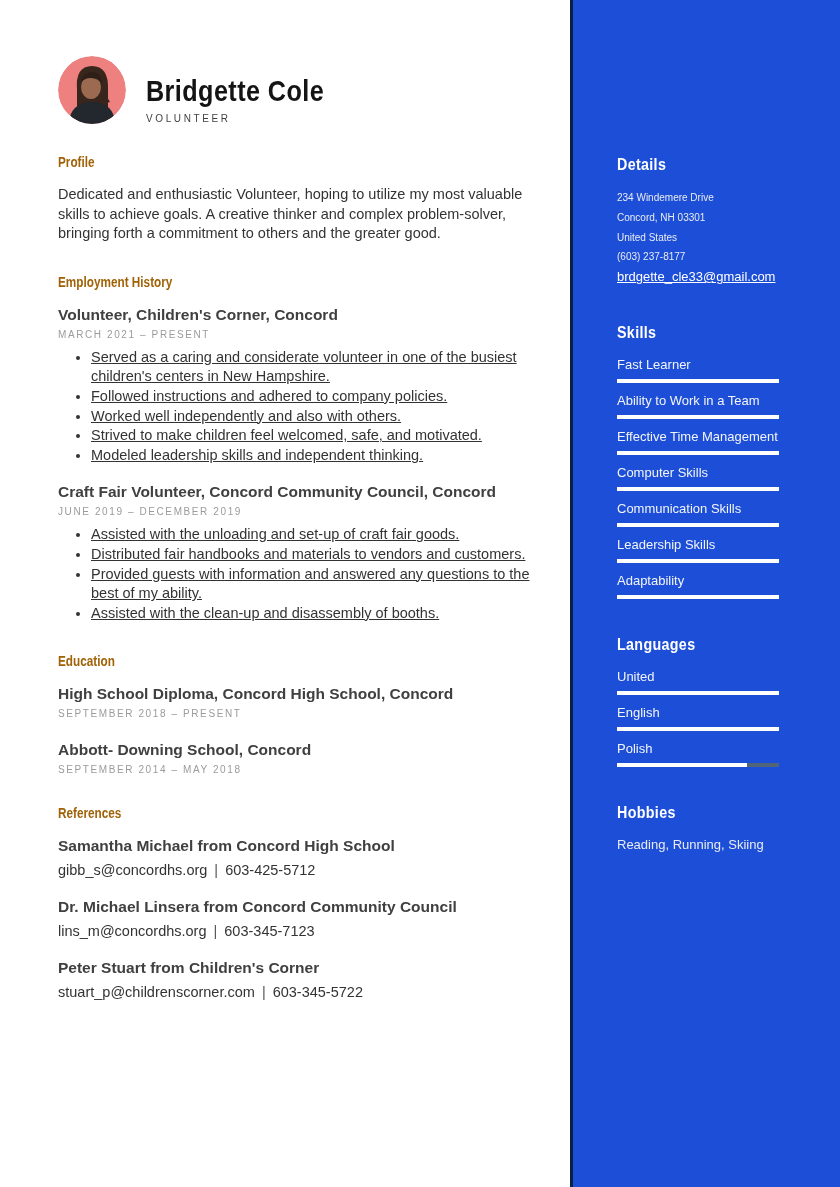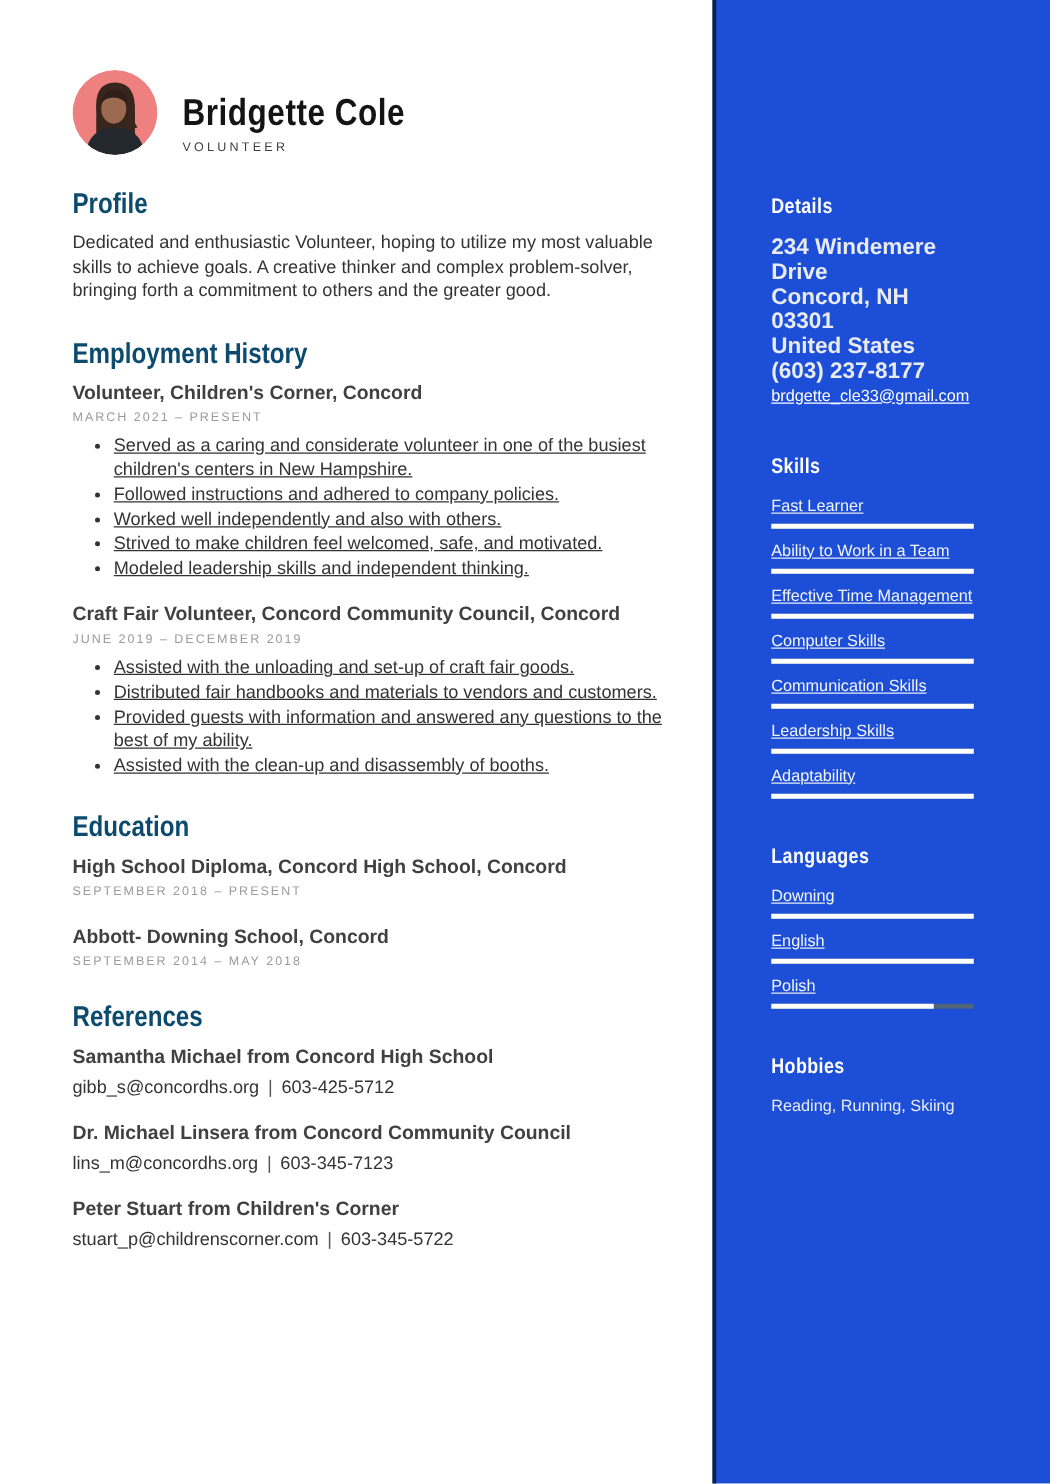--- a/index.html
+++ b/index.html
@@ -70,7 +70,7 @@
     color: #3f3f3f; font-weight: 500;
   }
   h2.section-heading {
-    font-size: 23px; font-weight: 700; color: #0c4a6e;
+    font-size: 14px; font-weight: 700; color: #a16207;
     margin: 26px 0 10px 0; line-height: 25px;
   }
   .profile-text { font-size: 14.5px; line-height: 19.6px; color: #333; }

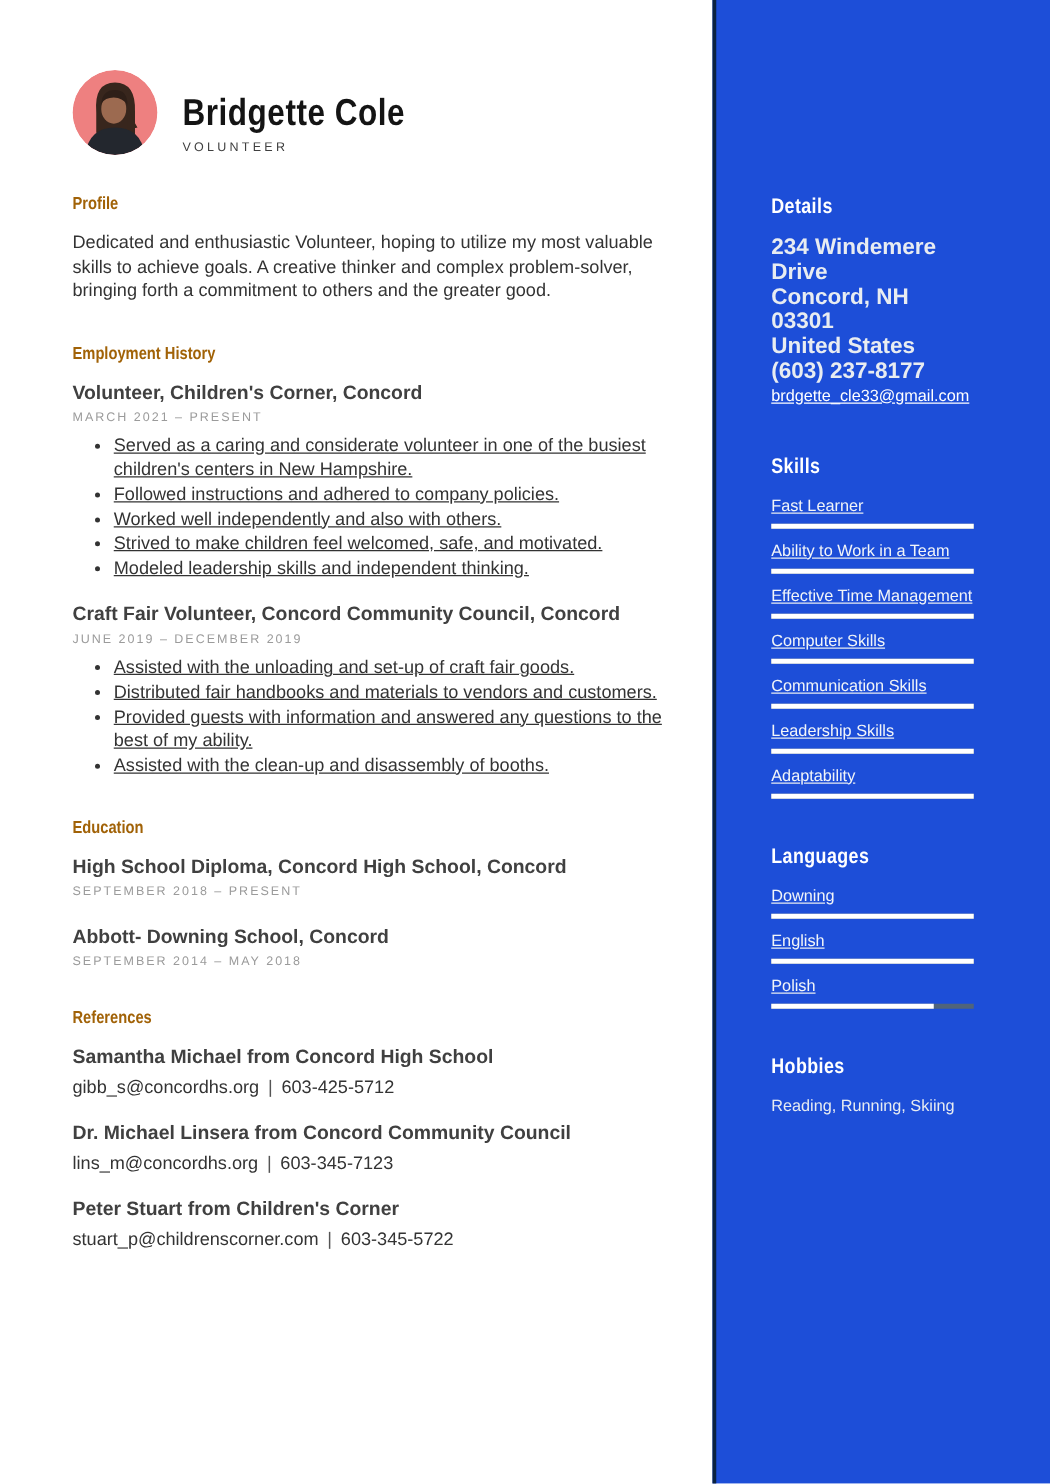--- a/index.html
+++ b/index.html
@@ -37,7 +37,7 @@
     transform-origin: 0 50%;
     white-space: nowrap;
   }
-  .details-line { font-size: 18px; line-height: 19.8px; color: #e8ecf1; font-weight: bold; }
+  .details-line { font-size: 10px; line-height: 19.8px; color: #e8ecf1; }
   .email-link {
     font-size: 13px; line-height: 19.8px;
     color: #ffffff; text-decoration: underline; display: inline-block;

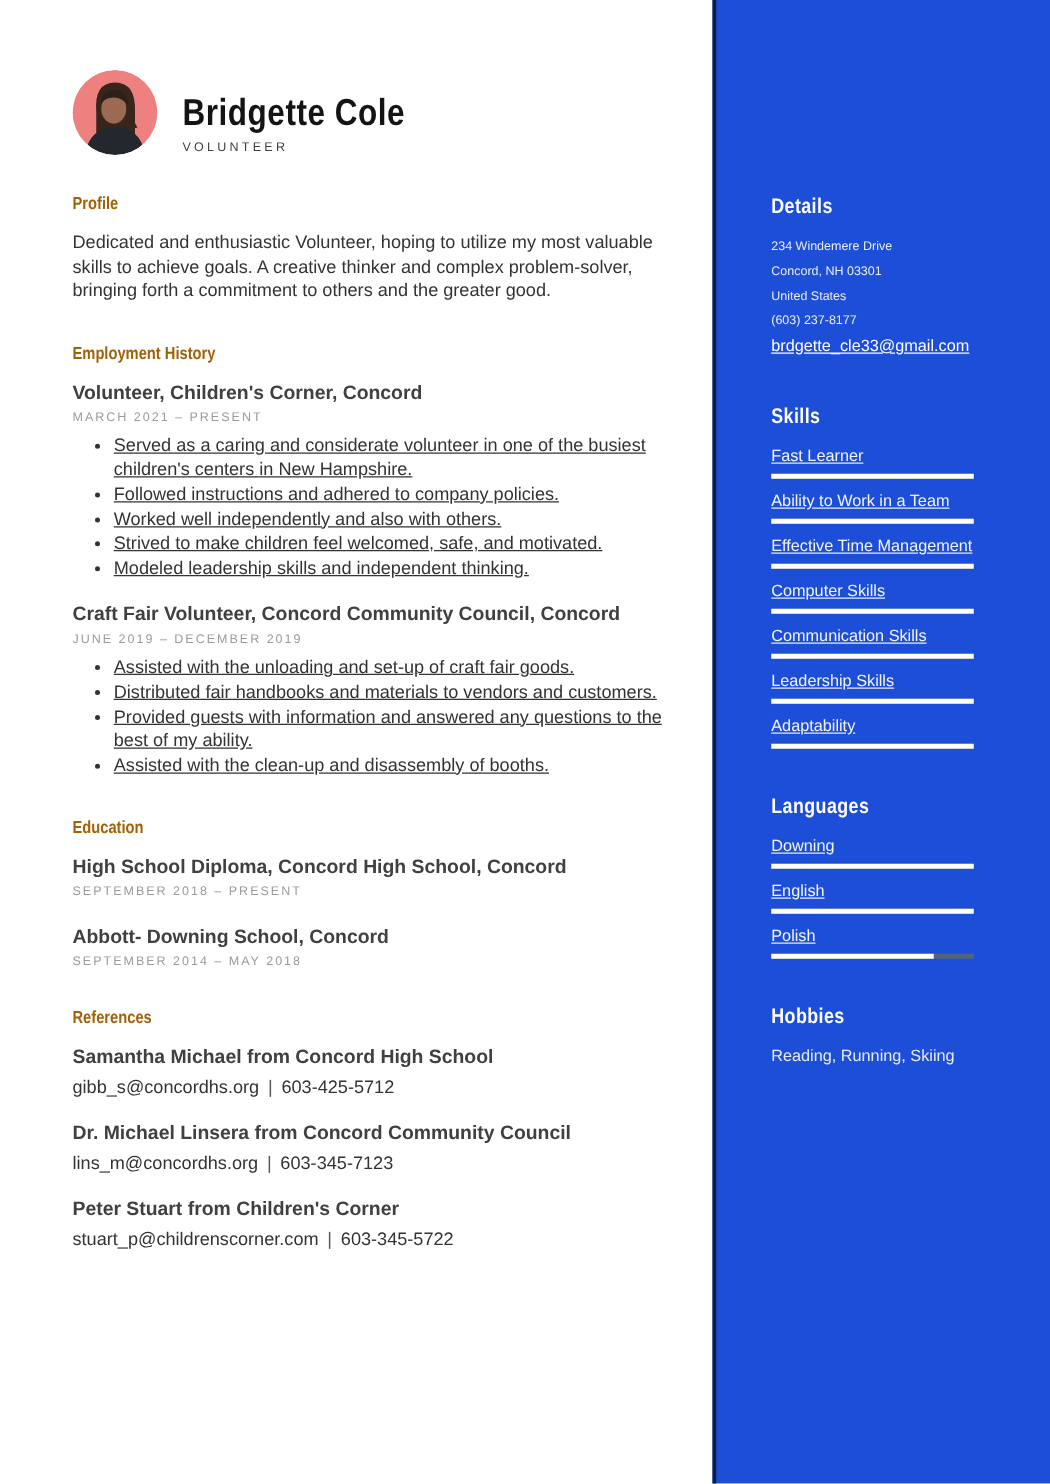--- a/index.html
+++ b/index.html
@@ -43,7 +43,7 @@
     color: #ffffff; text-decoration: underline; display: inline-block;
   }
   .side-section { margin-bottom: 36px; }
-  .meter-item { margin-bottom: 9px; text-decoration: underline; }
+  .meter-item { margin-bottom: 9px; }
   .meter-label { font-size: 13px; line-height: 17px; color: #f2f5f8; }
   .meter-track {
     margin-top: 6px; height: 4px; width: 162px;

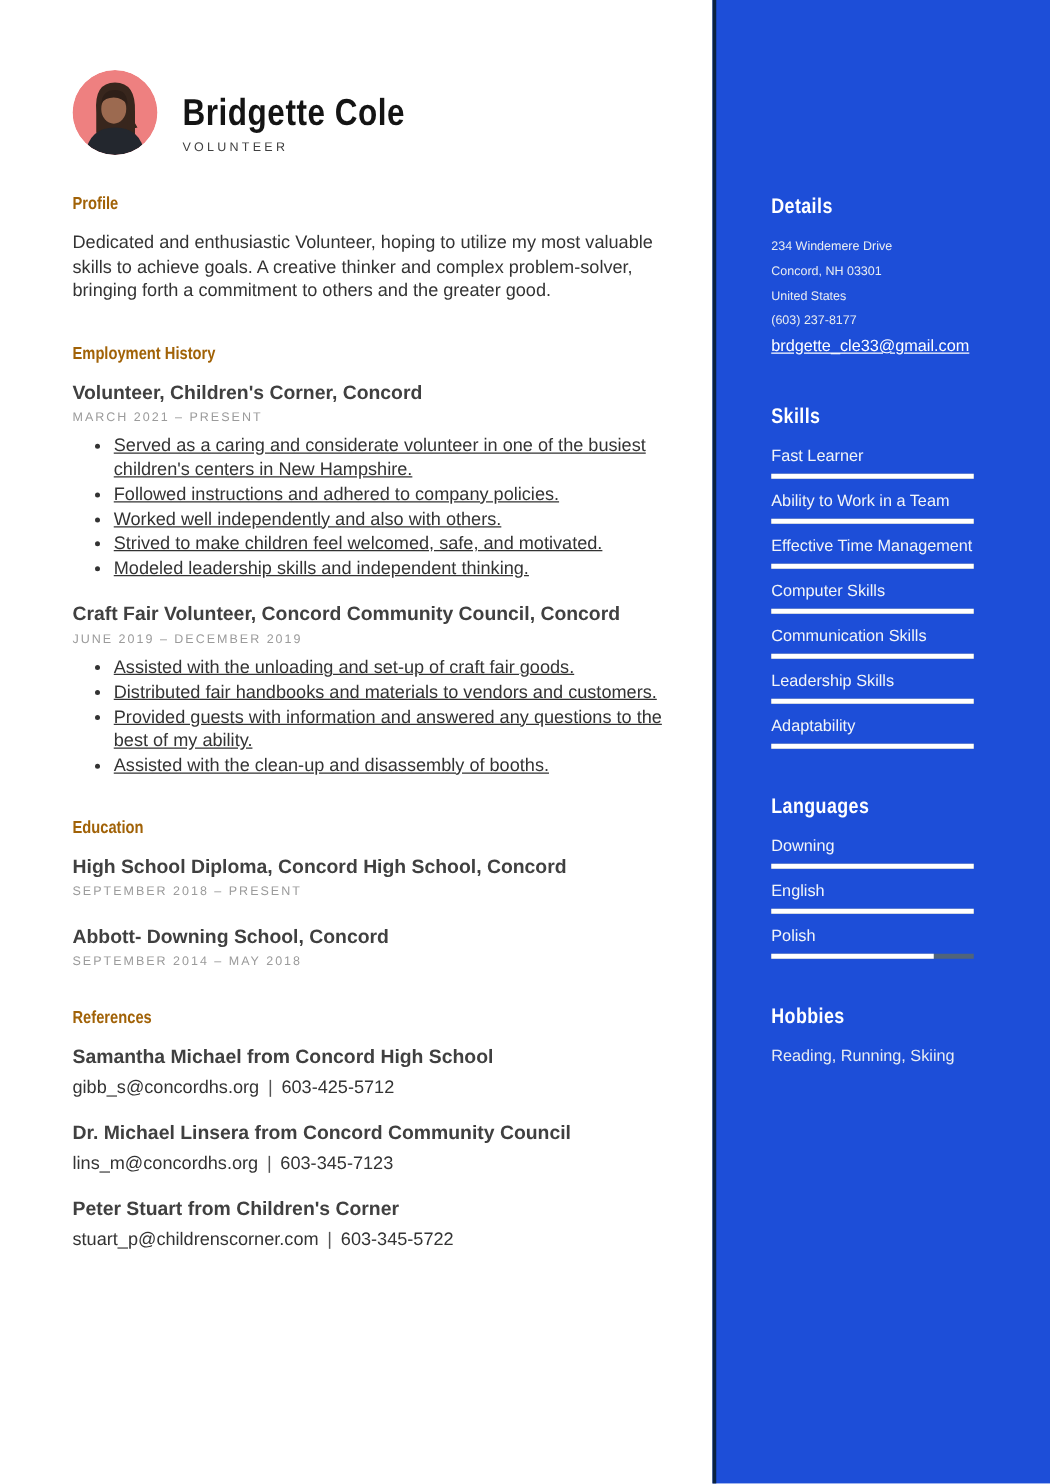--- a/index.html
+++ b/index.html
@@ -249,7 +249,7 @@
     <div class="side-section">
       <h3><span class="condensed">Languages</span></h3>
       <div class="meter-item">
-        <div class="meter-label">Downing</div>
+        <div class="meter-label">United</div>
         <div class="meter-track">
             <div class="meter-fill" style="width: 100%;"></div>
           </div>

